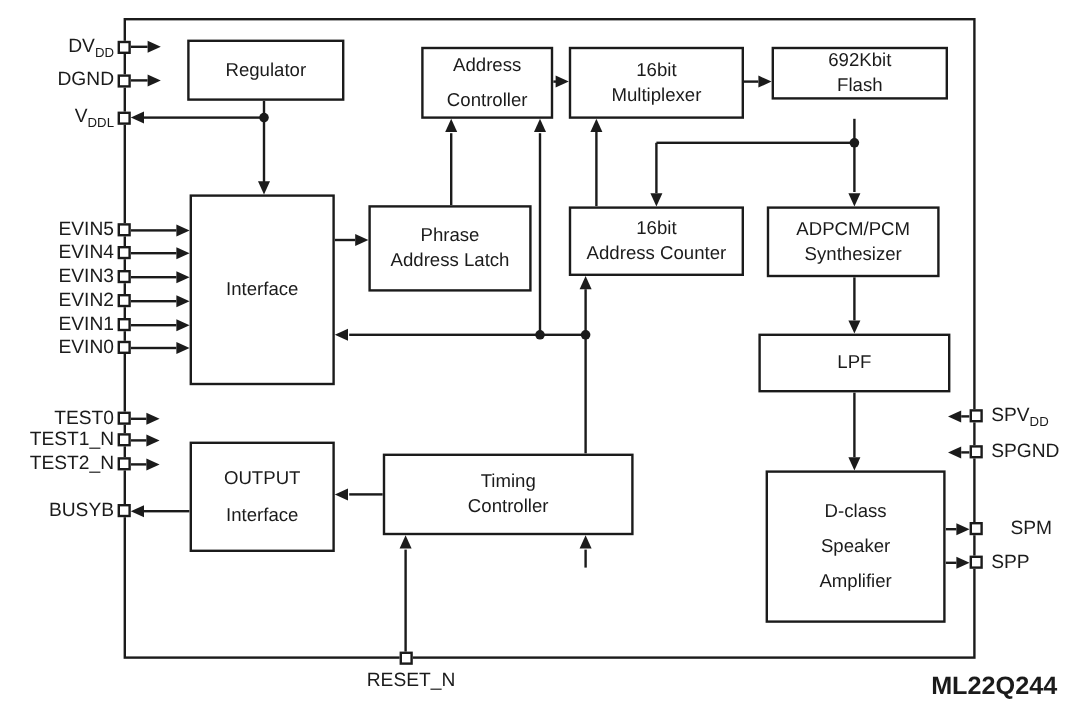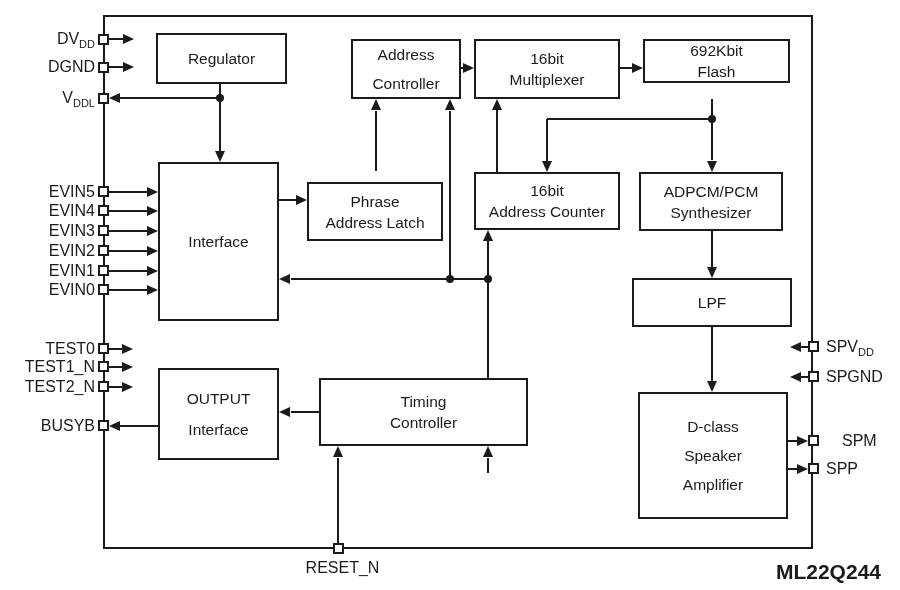--- a/index.html
+++ b/index.html
@@ -60,7 +60,7 @@
     <span>Interface</span>
   </div>
 
-  <div class="box lh21" style="left:307px;top:171px;width:136px;height:59px;margin-top:11px;">
+  <div class="box lh21" style="left:307px;top:171px;width:136px;height:72px;">
     <span>Phrase</span>
     <span>Address Latch</span>
   </div>

